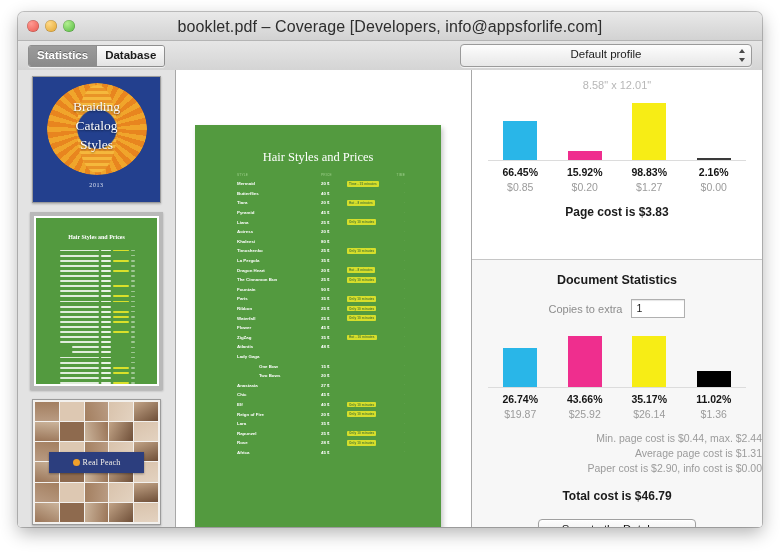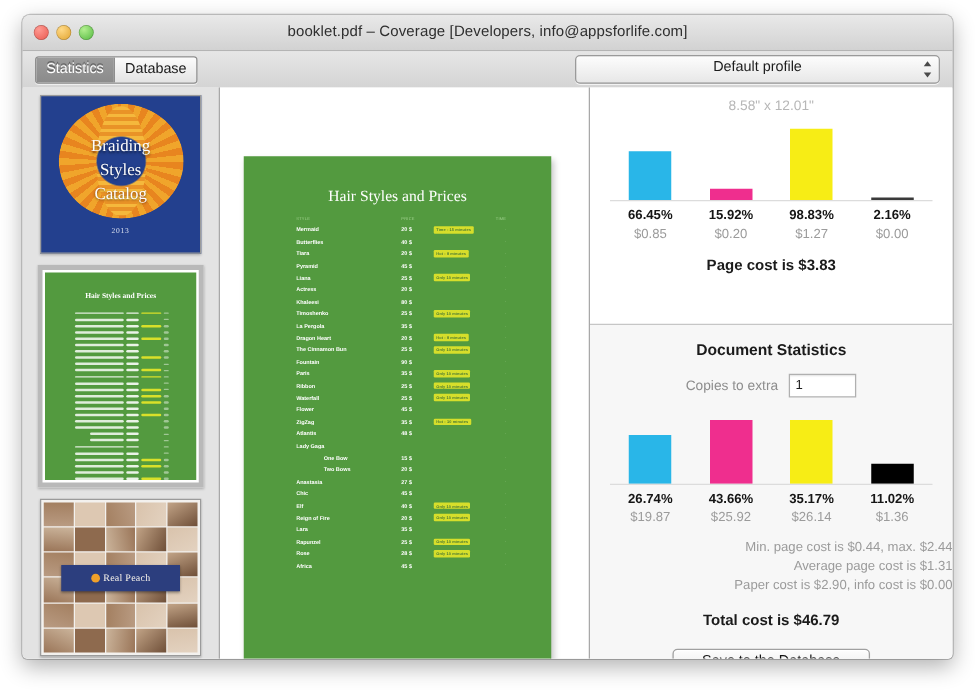--- a/index.html
+++ b/index.html
@@ -21,7 +21,7 @@
   }
   .title-text{
     position:absolute;left:0;right:0;top:6px;text-align:center;
-    font-size:12px;color:#2e2e2e;letter-spacing:0.1px;
+    font-size:16px;color:#2e2e2e;letter-spacing:0.1px;
   }
   .lights{position:absolute;left:9px;top:8px;display:flex;gap:6px;}
   .light{width:12px;height:12px;border-radius:50%;box-shadow:inset 0 0 0 0.5px rgba(0,0,0,0.25);}

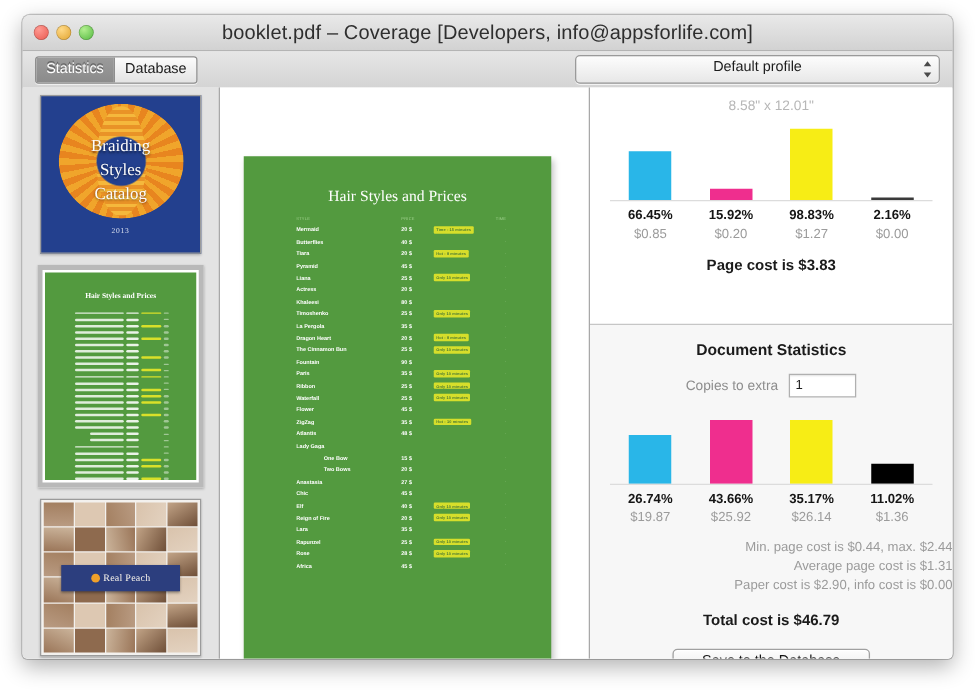--- a/index.html
+++ b/index.html
@@ -37,7 +37,7 @@
   }
   .tabgroup{position:absolute;left:10px;top:4px;display:flex;
     border:1px solid #8e8e8e;border-radius:3px;overflow:hidden;
-    box-shadow:0 1px 0 rgba(255,255,255,0.6);}
+    box-shadow:0 1px 0 rgba(255,255,255,0.6);font-weight:bold;}
   .tab{
     font-size:11.5px;padding:3px 8px 4px;line-height:13px;
     background:linear-gradient(#fcfcfc,#e3e3e3);color:#1a1a1a;cursor:default;

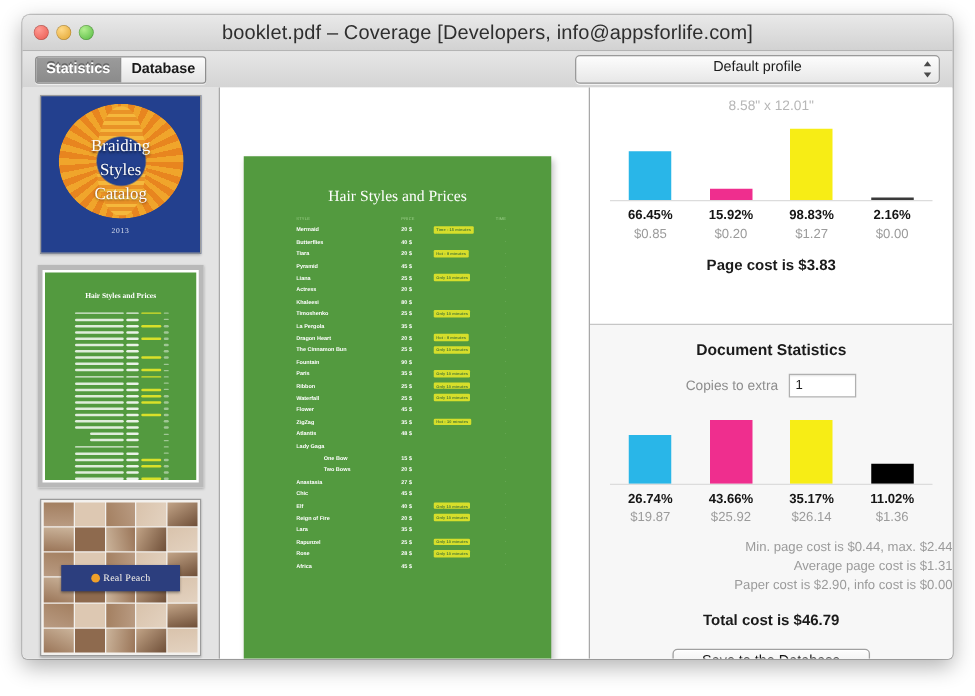--- a/index.html
+++ b/index.html
@@ -95,7 +95,7 @@
     background:repeating-linear-gradient(#f5b83c 0 3px,#e99327 3px 6px);
   }
   .cover-title{
-    position:absolute;left:0;right:0;top:30px;text-align:center;
+    position:absolute;left:0;right:0;top:20px;text-align:center;
     font-family:"Liberation Serif",serif;color:#fdfdfd;
     font-size:13.5px;line-height:19px;text-shadow:0 1px 2px rgba(0,0,0,0.55);
   }

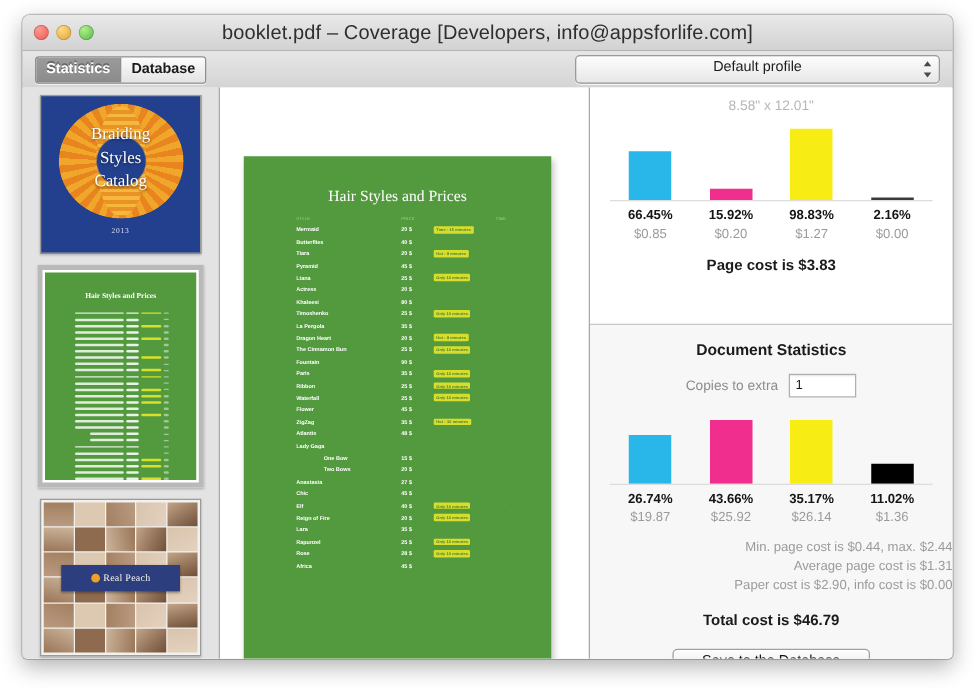--- a/index.html
+++ b/index.html
@@ -266,8 +266,8 @@
           <div class="wreath"></div>
           <div class="cover-title">
             <div>Braiding</div>
+            <div>Catalog</div>
             <div>Styles</div>
-            <div>Catalog</div>
           </div>
           <div class="cover-year">2013</div>
         </div>

